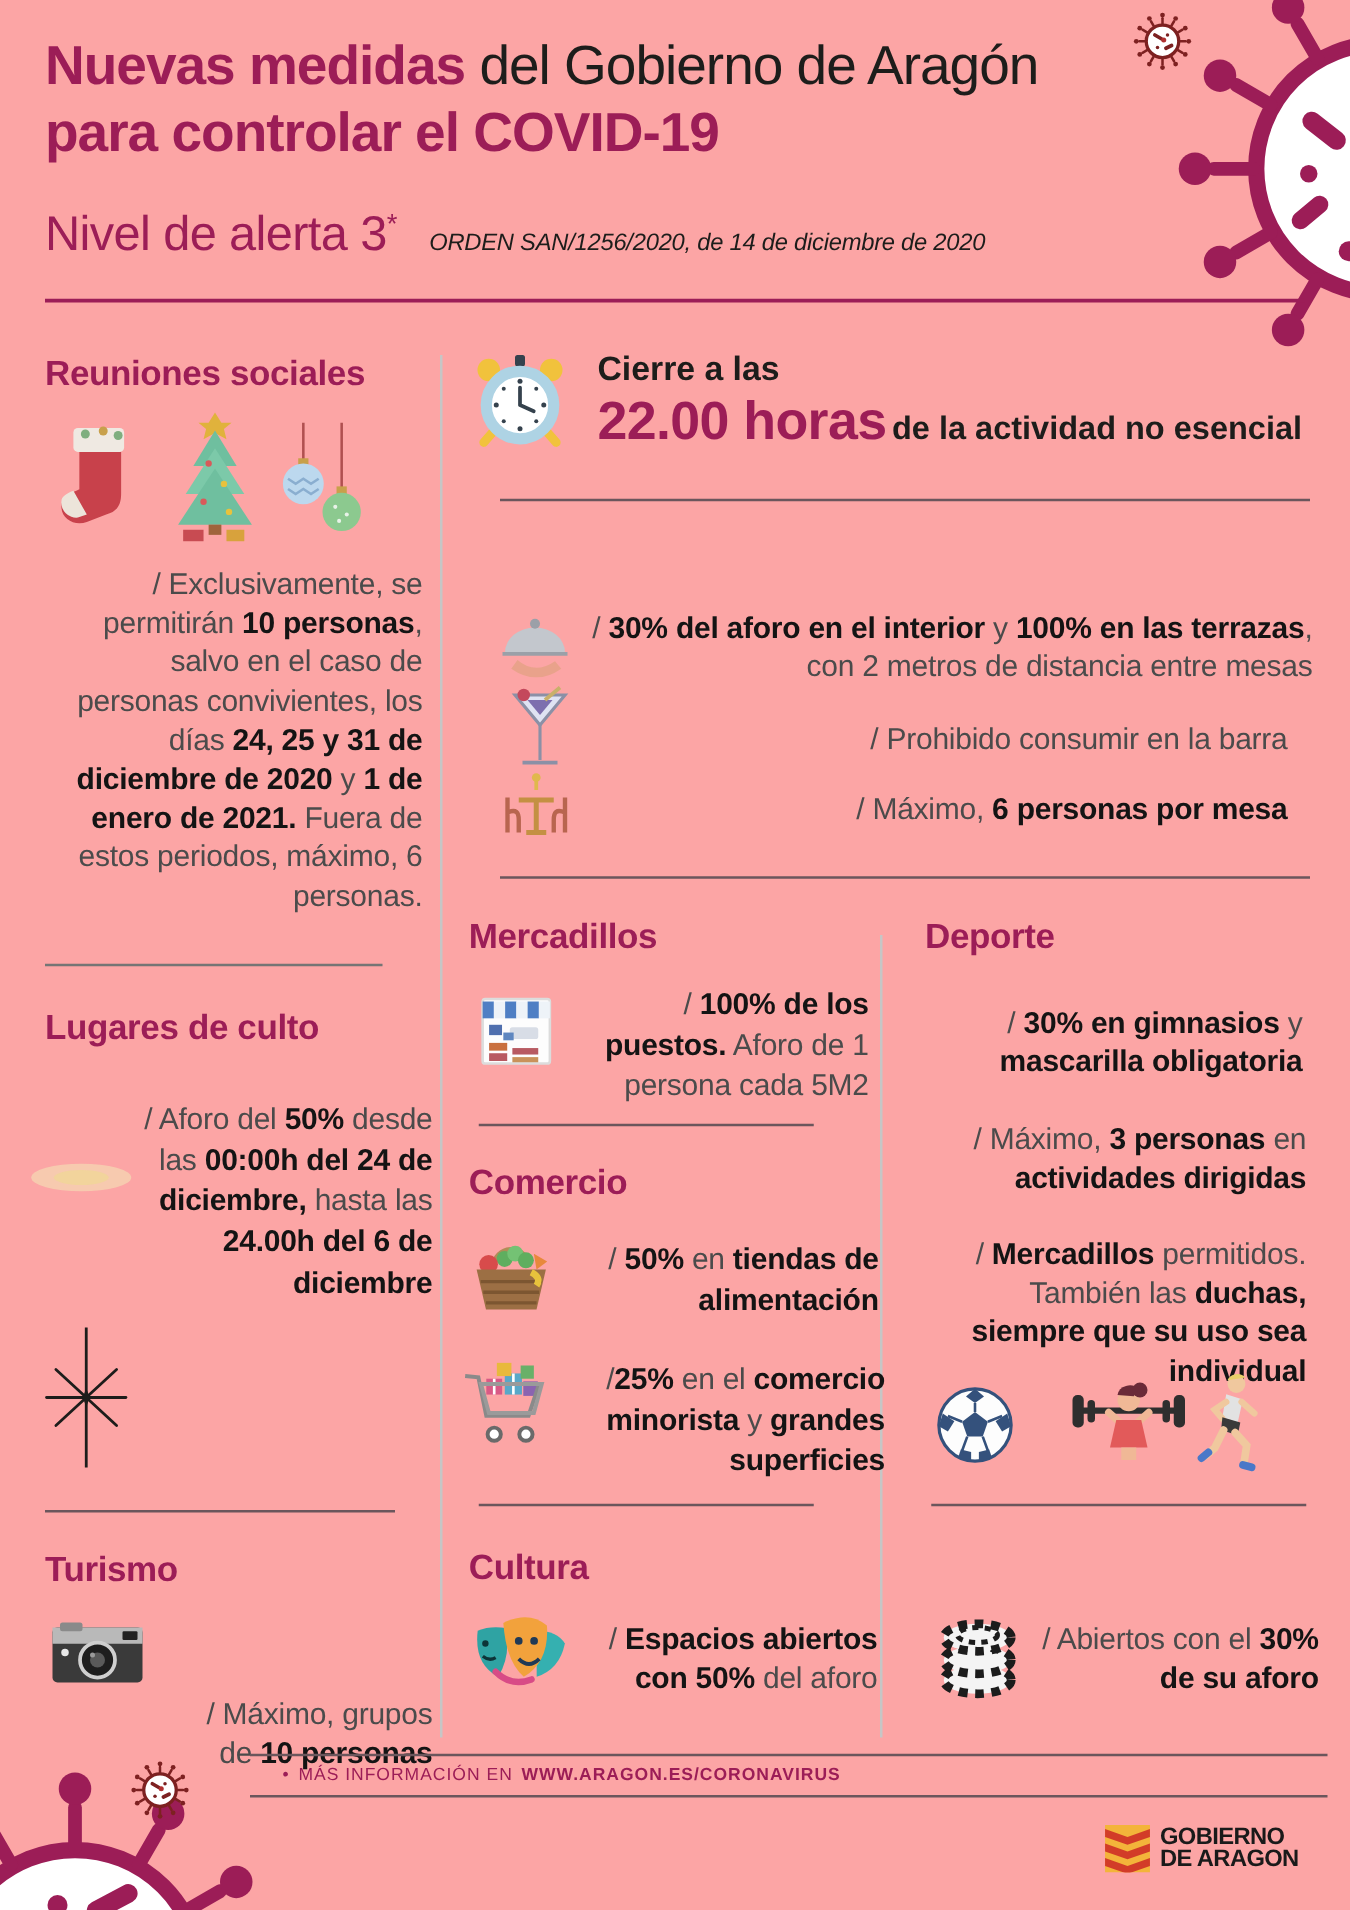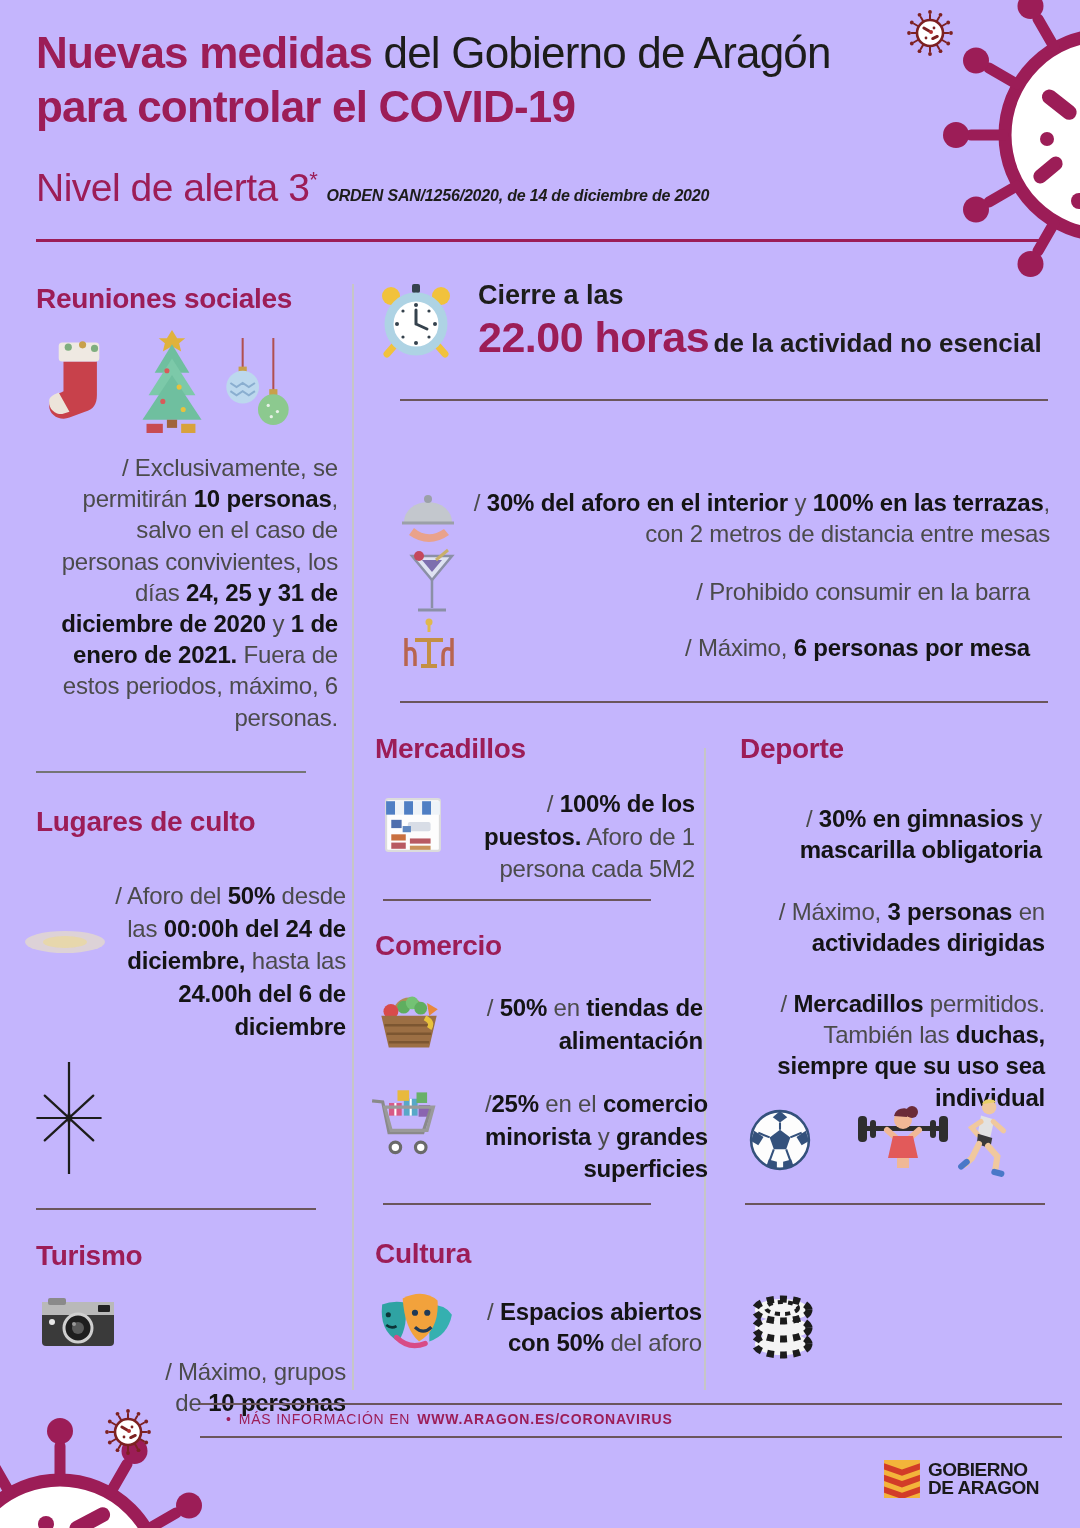--- a/index.html
+++ b/index.html
@@ -4,7 +4,7 @@
 <style>
   * { margin:0; padding:0; box-sizing:border-box; }
   body { background:#ffffff; font-family:"Liberation Sans", sans-serif; }
-  .page { position:relative; width:1080px; height:1528px; background:#c4b5fd; overflow:hidden; margin:0 auto; }
+  .page { position:relative; width:1080px; height:1528px; background:#fca5a5; overflow:hidden; margin:0 auto; }
   .abs { position:absolute; }
 
   

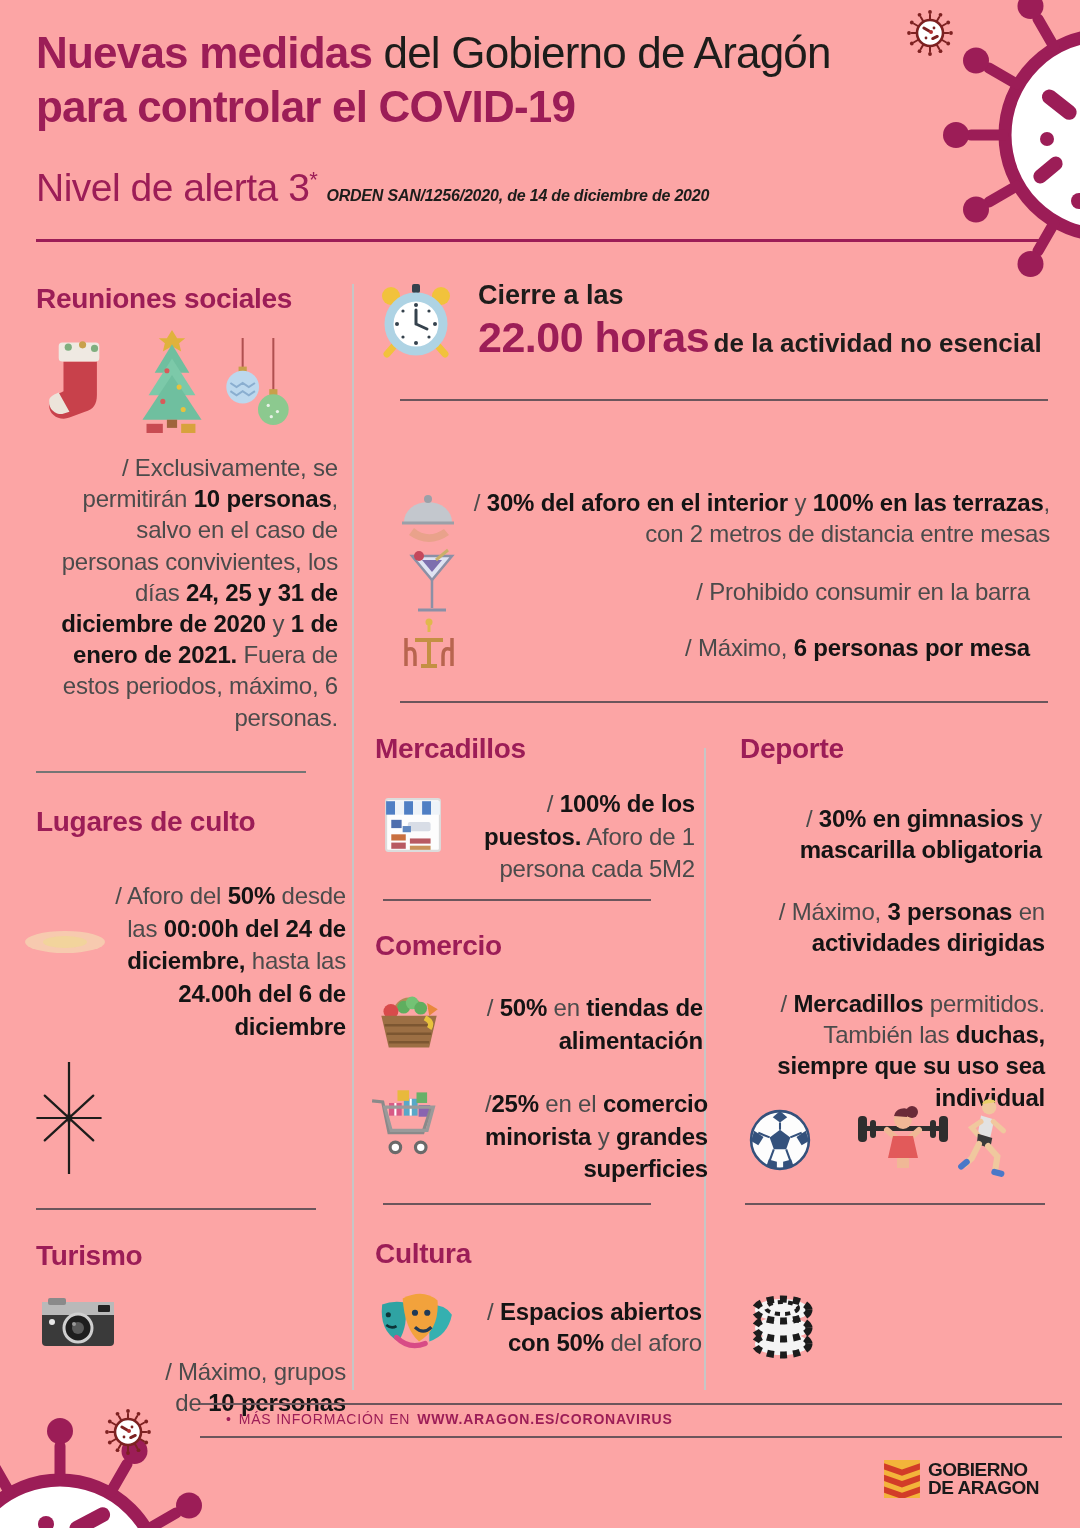--- a/index.html
+++ b/index.html
@@ -10,7 +10,7 @@
   
   .header-title { left:36px; top:26px; width:884px; font-size:44px; line-height:1.23; letter-spacing:-0.8px; color:var(--text-dark); font-weight:400; }
   .header-title b { color:var(--accent); font-weight:700; }
-  .alert-row { left:36px; top:166px; display:flex; align-items:baseline; gap:9px; }
+  .alert-row { left:36px; top:166px; display:flex; align-items:baseline; gap:26px; }
   .alert-label { font-size:39px; color:var(--accent); font-weight:400; letter-spacing:-0.5px; }
   .alert-label sup { font-size:22px; }
   .order-text { font-size:16px; font-style:italic; font-weight:700; color:var(--text-dark); letter-spacing:-0.2px; }

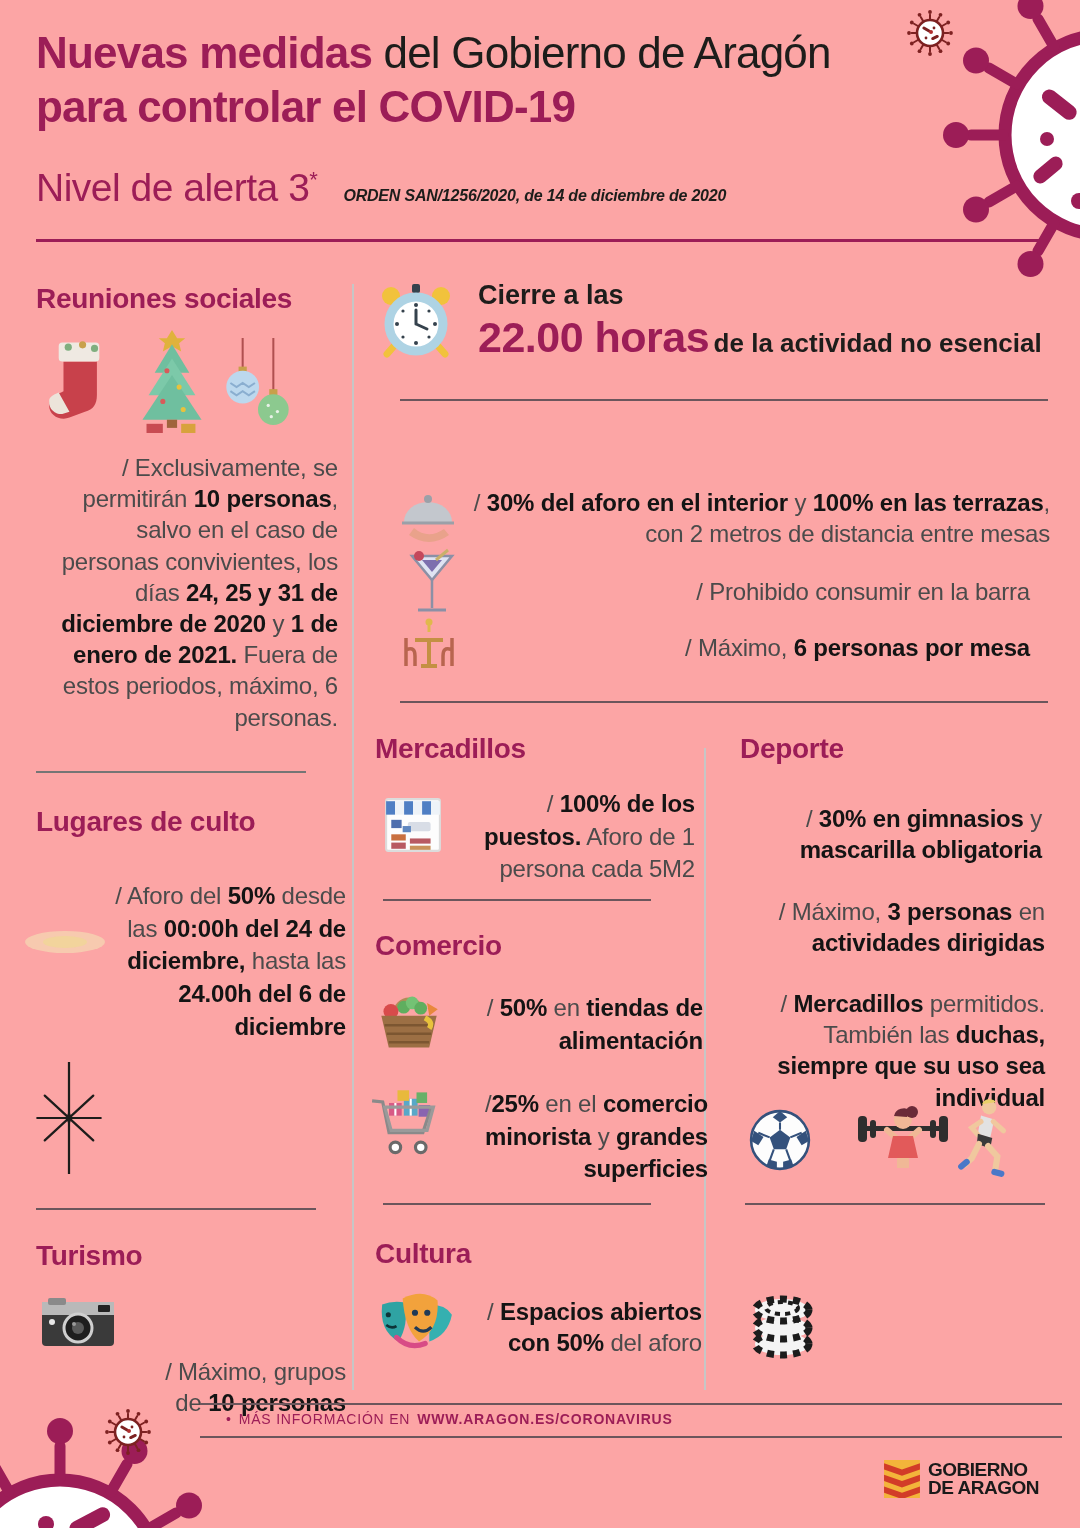--- a/index.html
+++ b/index.html
@@ -13,7 +13,7 @@
   .alert-row { left:36px; top:166px; display:flex; align-items:baseline; gap:26px; }
   .alert-label { font-size:39px; color:var(--accent); font-weight:400; letter-spacing:-0.5px; }
   .alert-label sup { font-size:22px; }
-  .order-text { font-size:16px; font-style:italic; font-weight:700; color:var(--text-dark); letter-spacing:-0.2px; }
+  .order-text { font-size:19px; font-style:italic; font-weight:400; color:var(--text-dark); letter-spacing:-0.2px; }
   .header-rule { left:36px; top:239px; width:1008px; height:3px; background:var(--accent); }
 
   

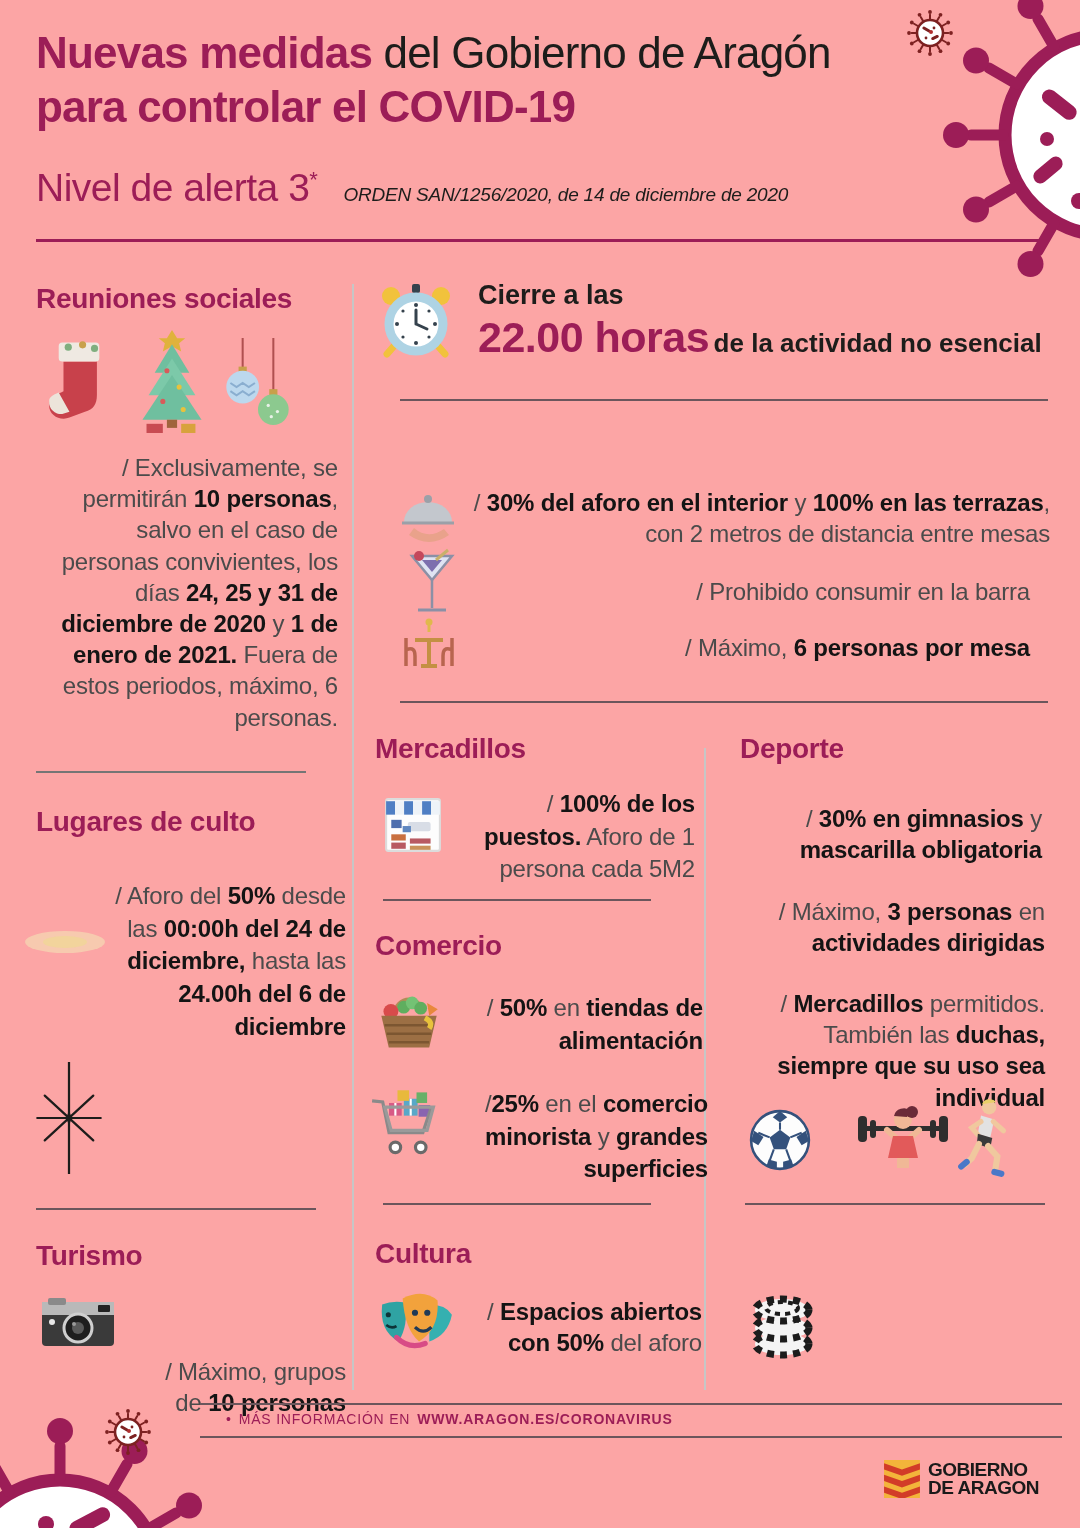--- a/index.html
+++ b/index.html
@@ -413,6 +413,7 @@
     <ellipse cx="32" cy="20" rx="27" ry="11" fill="#f4f4f4" stroke="#1c1c1c" stroke-width="7" stroke-dasharray="7 6"></ellipse>
     <ellipse cx="32" cy="18" rx="16" ry="6" fill="none" stroke="#1c1c1c" stroke-width="4" stroke-dasharray="5 5"></ellipse>
   </svg>
+  <div class="abs body-text" style="left:830px; top:1296px; width:225px"><span>/ Abiertos con el </span><b>30% de su aforo</b></div>
 
   <div class="abs fline" style="left:200px; top:1403px; width:862px"></div>
   <div class="abs footer-info" style="left:226px; top:1411px">

